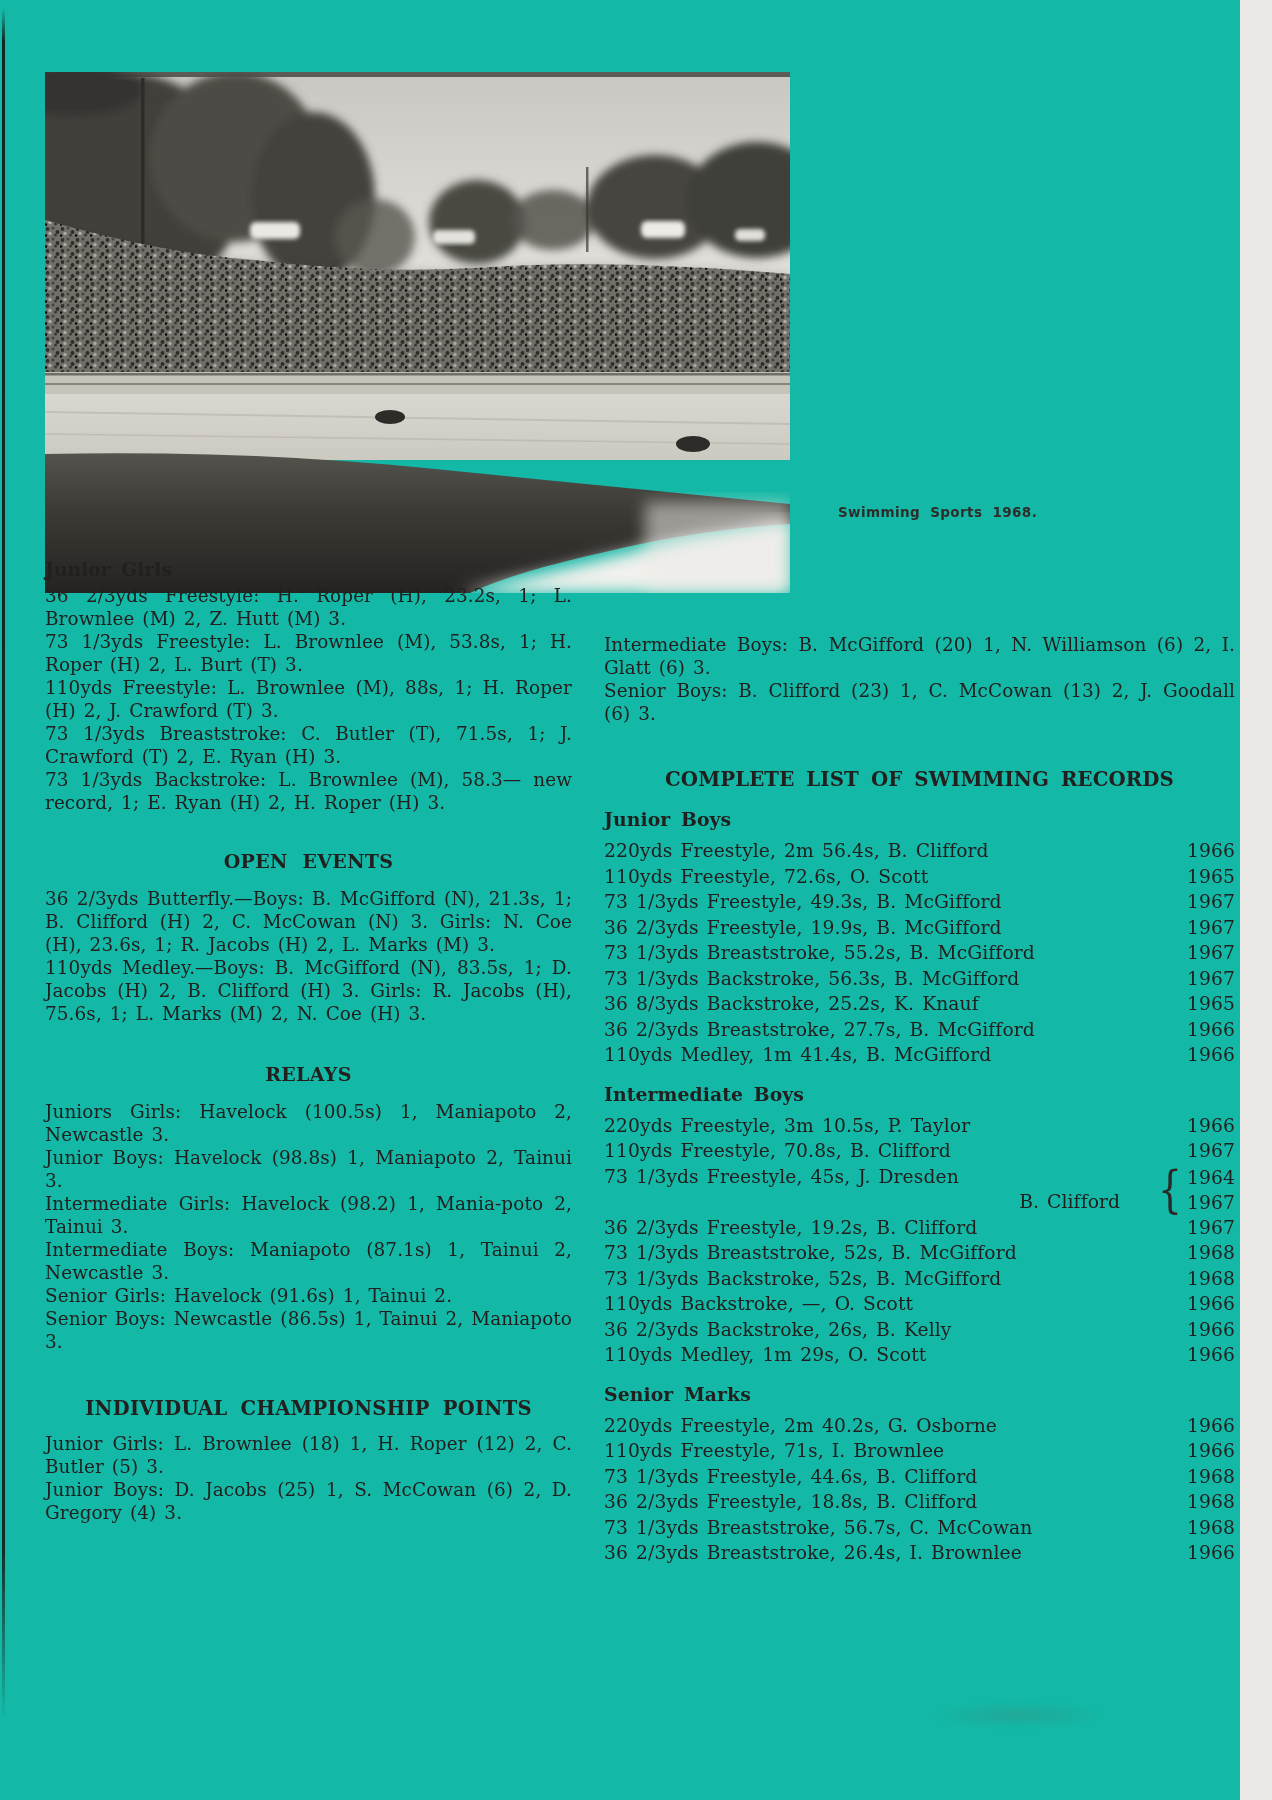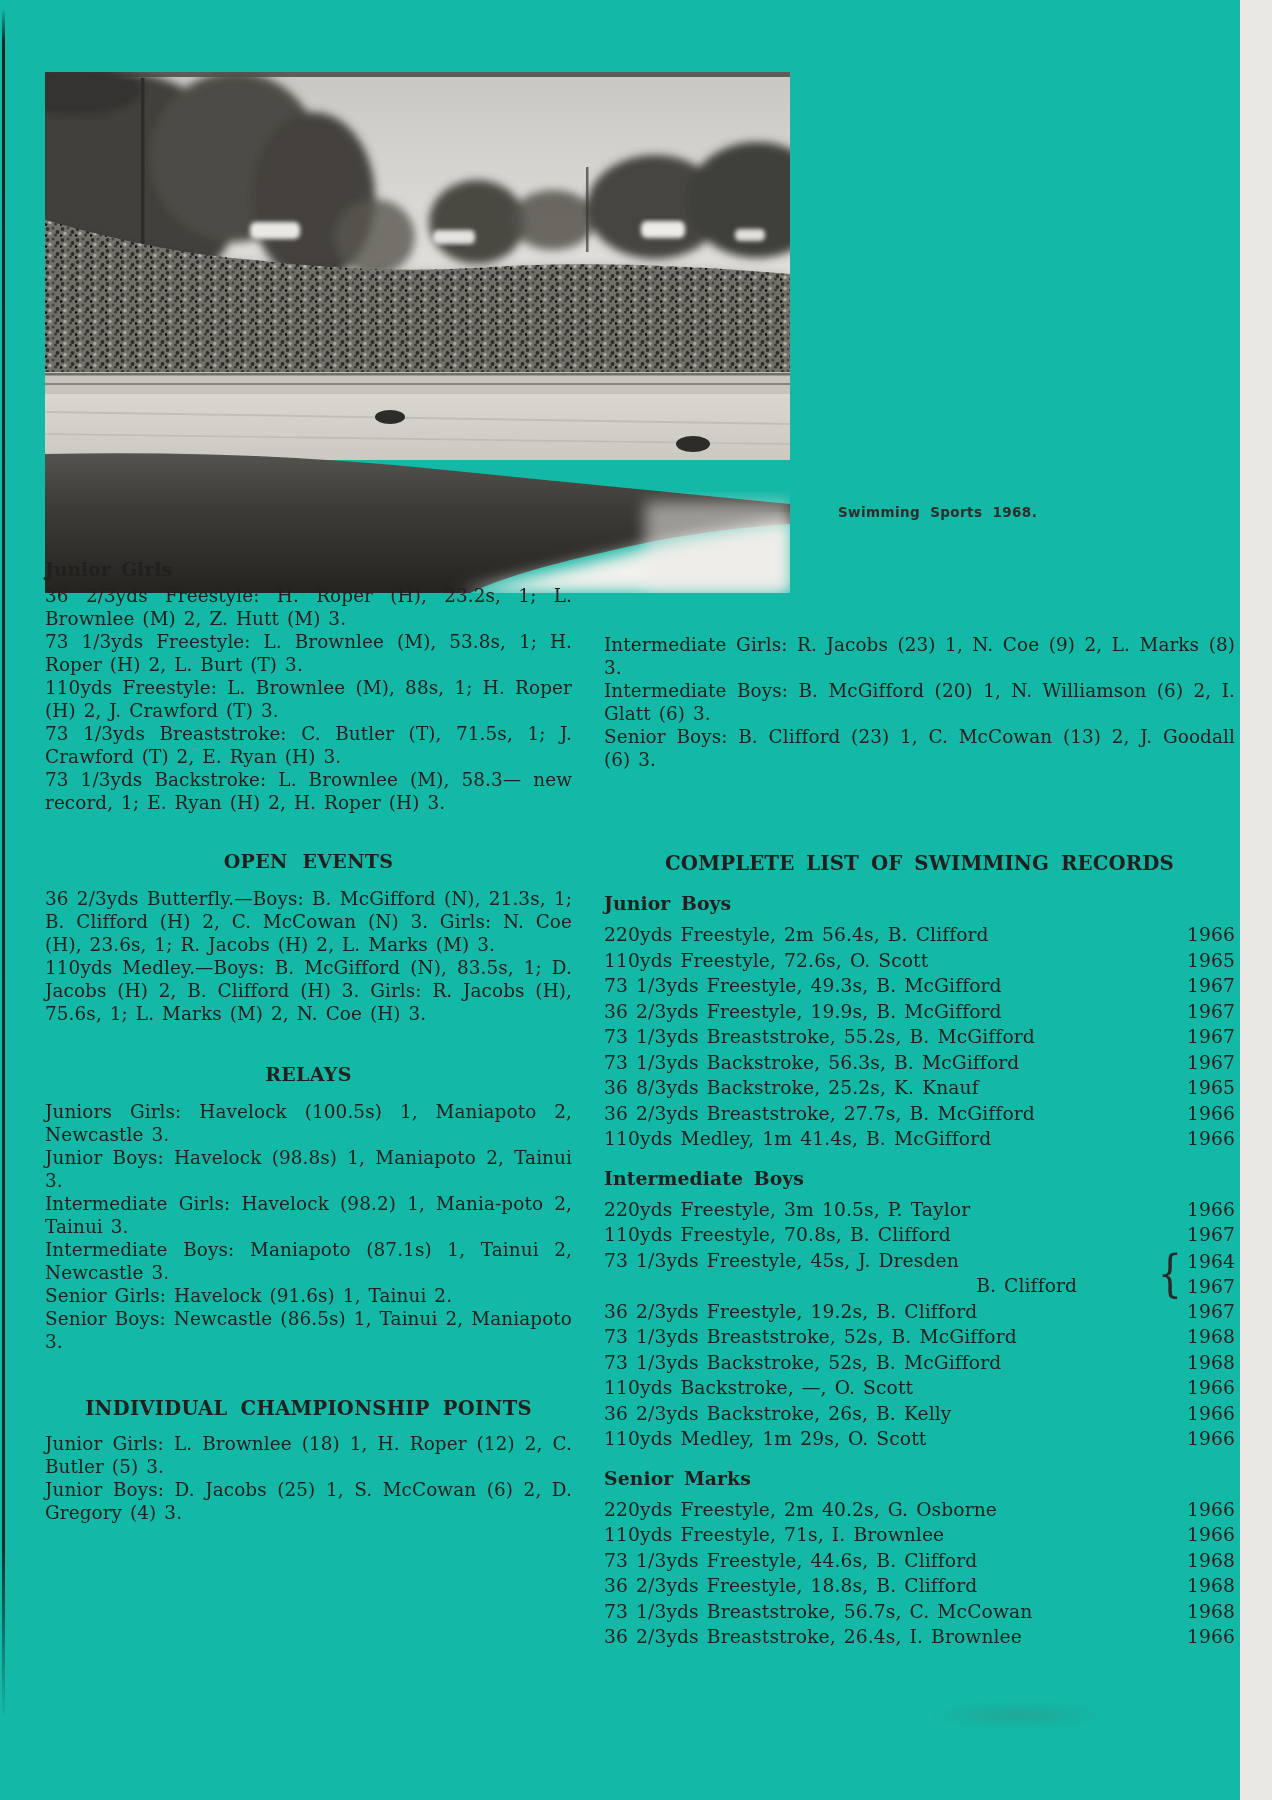--- a/index.html
+++ b/index.html
@@ -242,7 +242,6 @@
   </div>
 
   <div class="col col-right">
-    <p class="para">Intermediate Girls: R. Jacobs (23) 1, N. Coe (9) 2, L. Marks (8) 3.</p>
     <p class="para">Intermediate Boys: B. McGifford (20) 1, N. Williamson (6) 2, I. Glatt (6) 3.</p>
     <p class="para">Senior Boys: B. Clifford (23) 1, C. McCowan (13) 2, J. Goodall (6) 3.</p>
 

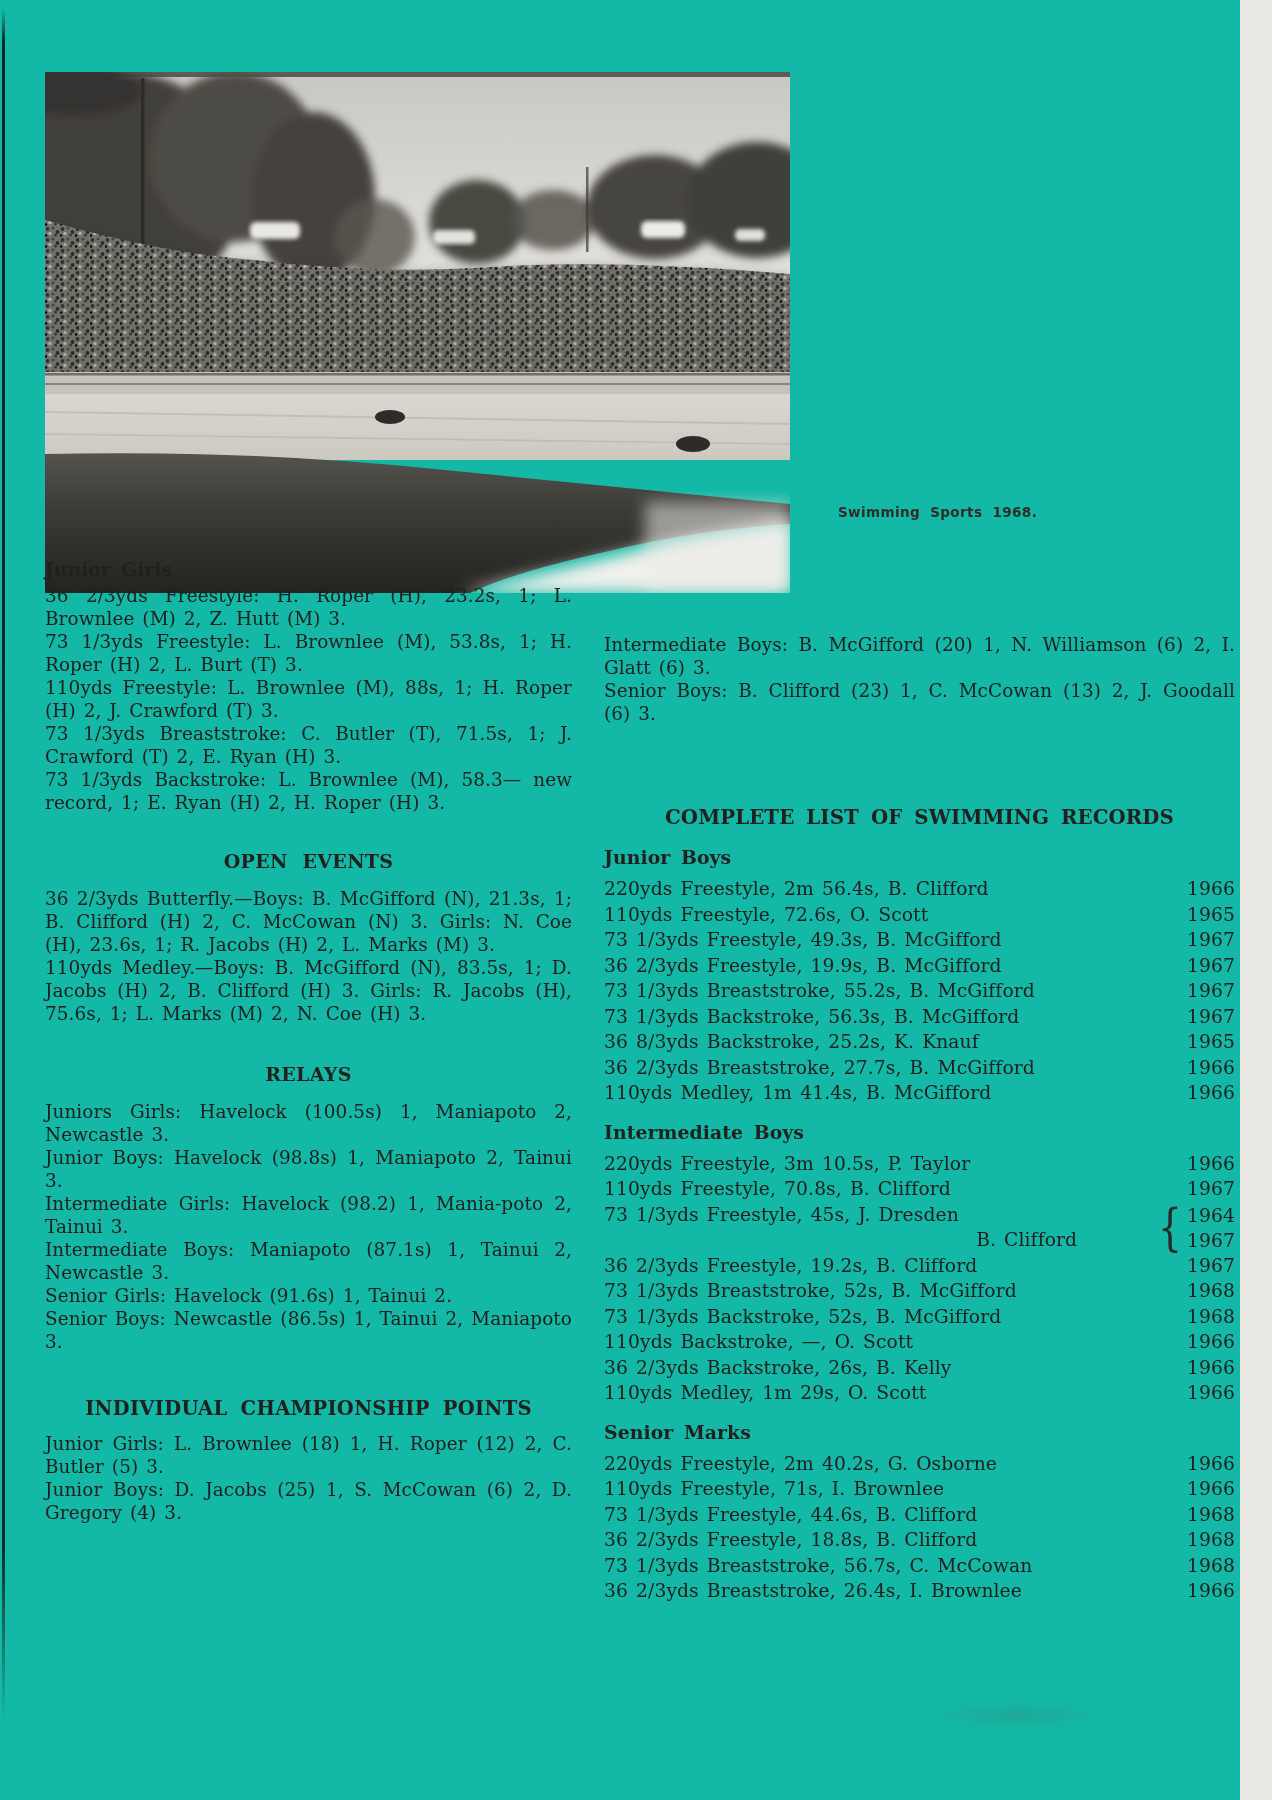--- a/index.html
+++ b/index.html
@@ -81,7 +81,7 @@
     font-size: 19.8px;
     line-height: 28px;
     word-spacing: 5px;
-    margin-top: 78px;
+    margin-top: 40px;
   }
   .rec-subhead {
     font-weight: bold;

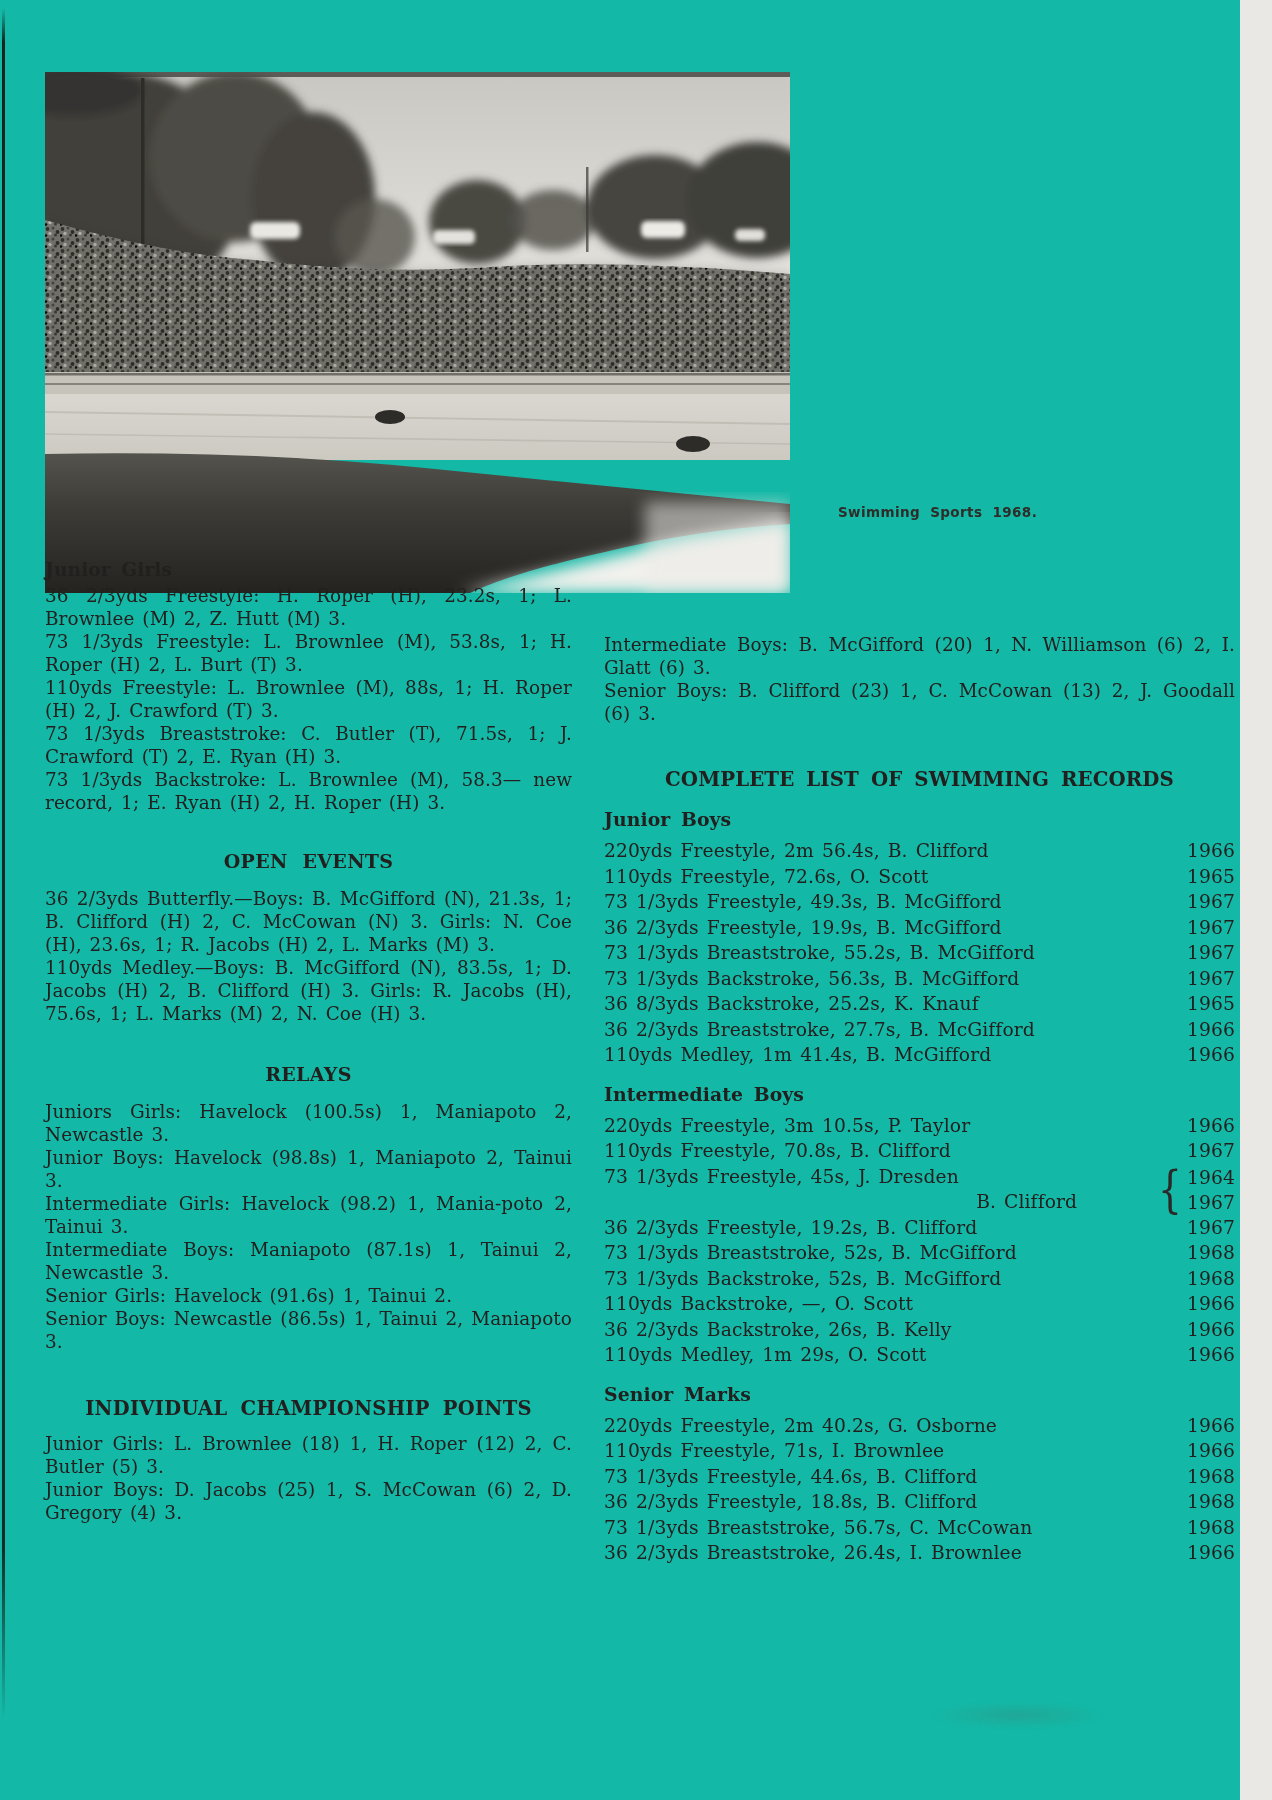--- a/index.html
+++ b/index.html
@@ -96,7 +96,6 @@
     line-height: 25.5px;
     font-size: 18.7px;
     text-align: left;
-    gap: 43px;
   }
   .rec-event { flex: 1 1 auto; }
   .rec-year  { flex: 0 0 auto; text-align: right; padding-left: 8px; }

